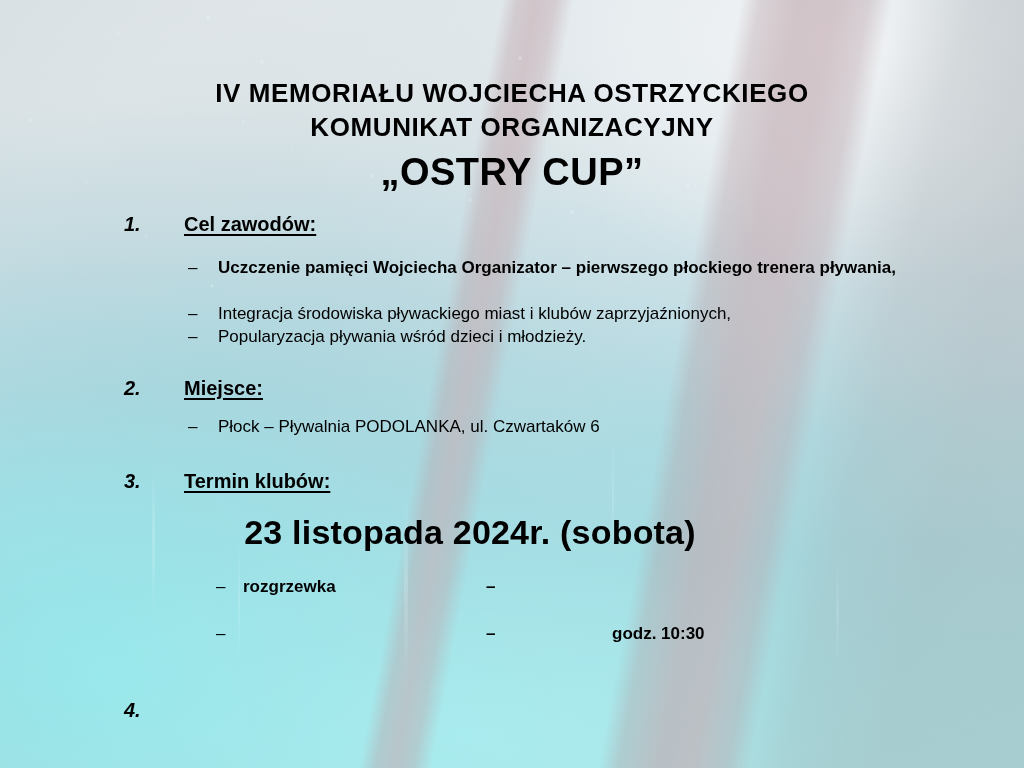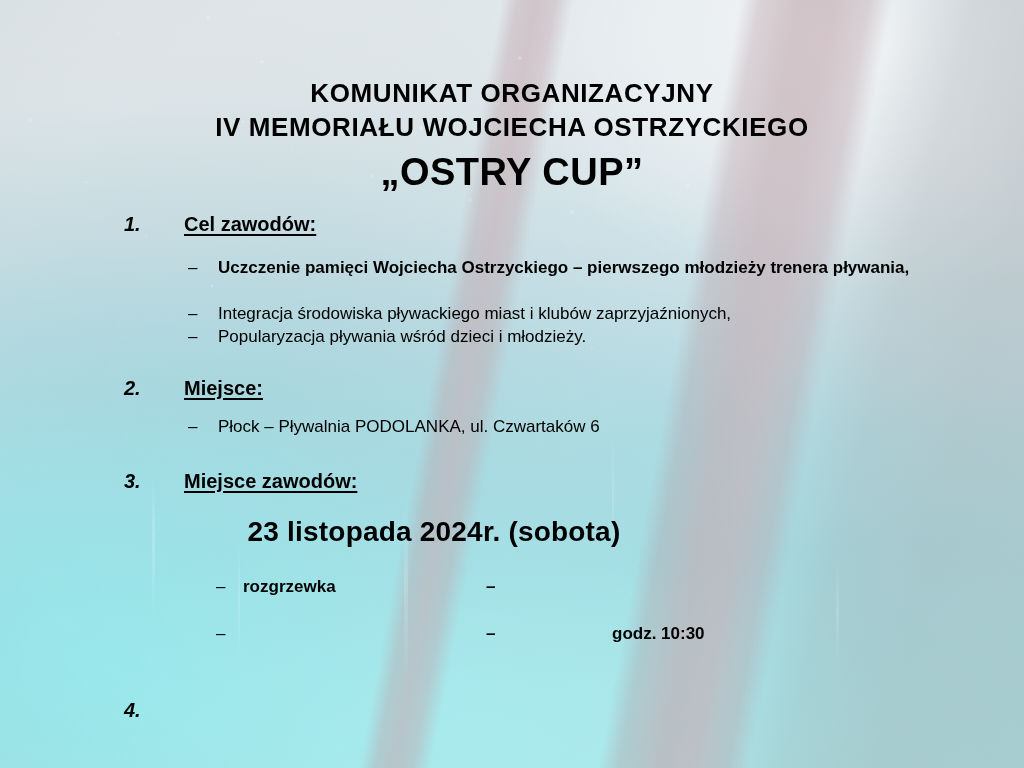--- a/index.html
+++ b/index.html
@@ -323,8 +323,8 @@
   <div class="content">
 
     <div class="abs title-block">
+      <div class="title-line">IV MEMORIAŁU WOJCIECHA OSTRZYCKIEGO</div>
       <div class="title-line">KOMUNIKAT  ORGANIZACYJNY</div>
-      <div class="title-line">IV MEMORIAŁU WOJCIECHA OSTRZYCKIEGO</div>
       <div class="title-main">„OSTRY CUP”</div>
     </div>
 

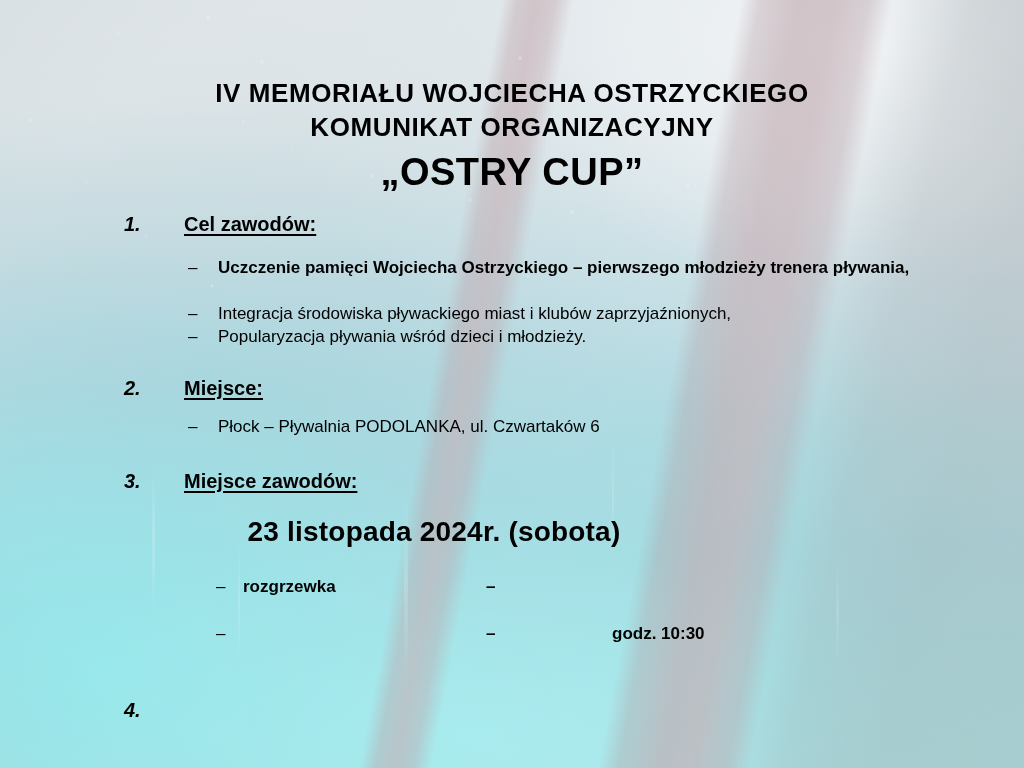--- a/index.html
+++ b/index.html
@@ -335,7 +335,7 @@
 
     <div class="abs bullet-row" style="top:256px;">
       <span class="bullet-mark">–</span>
-      <div class="bullet-text bold">Uczczenie pamięci Wojciecha Ostrzyckiego – pierwszego młodzieży trenera pływania,</div>
+      <div class="bullet-text bold">Uczczenie pamięci Wojciecha Organizator – pierwszego płockiego trenera pływania,</div>
     </div>
 
     <div class="abs bullet-row" style="top:302px;">

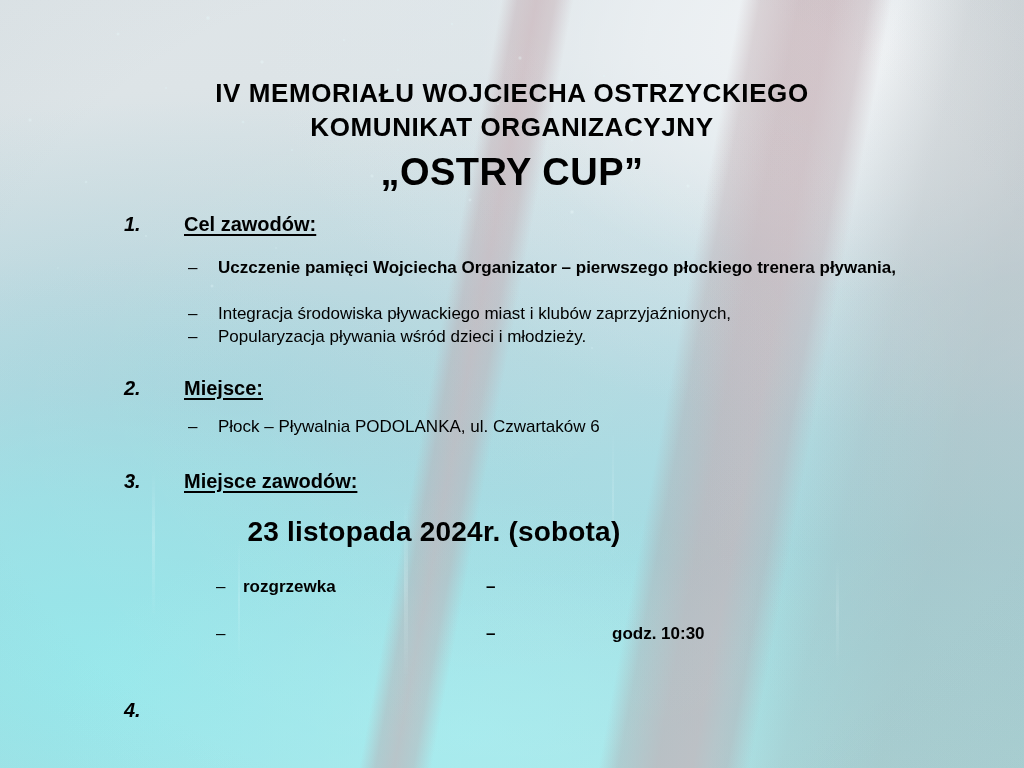--- a/index.html
+++ b/index.html
@@ -360,7 +360,7 @@
 
     <div class="abs section-row" style="top:468px;">
       <span class="section-num">3.</span>
-      <span class="section-heading">Miejsce zawodów:</span>
+      <span class="section-heading">Termin klubów:</span>
     </div>
 
     <div class="abs date-line">23 listopada 2024r. (sobota)</div>

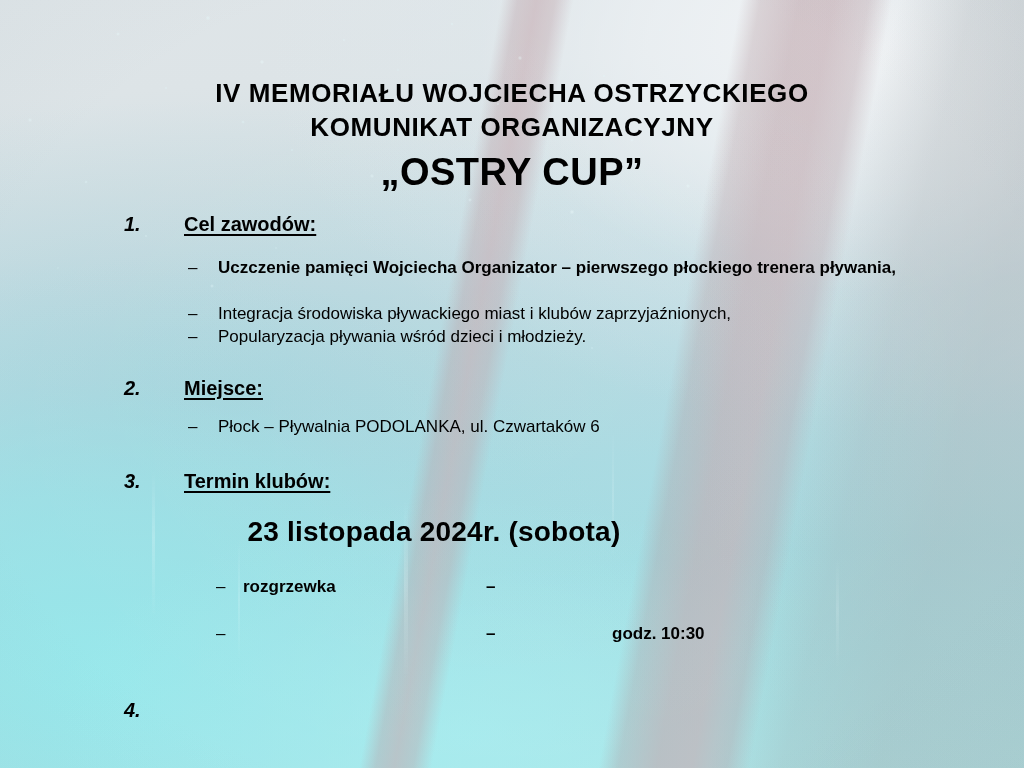--- a/index.html
+++ b/index.html
@@ -282,10 +282,11 @@
     top: 510px;
     width: 868px;
     text-align: center;
-    font-size: 28px;
+    font-size: 34px;
     font-weight: bold;
     line-height: 44px;
     letter-spacing: 0.2px;
+    padding-left: 36px;
   }
 
   

